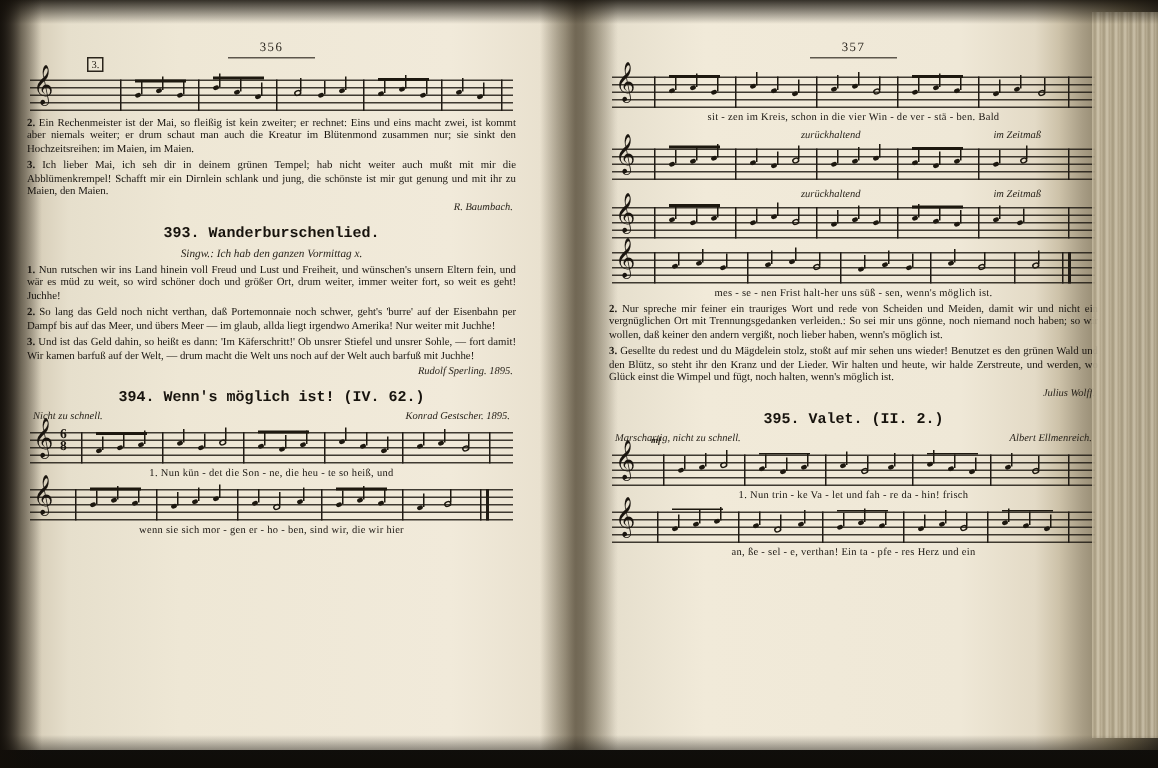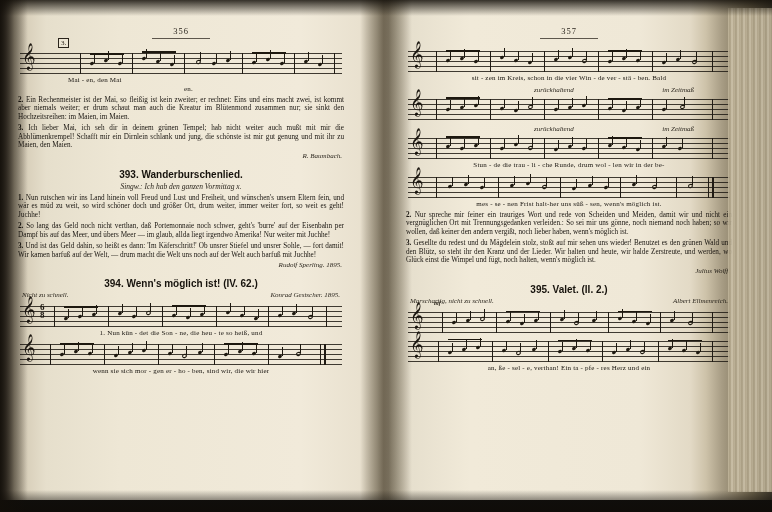--- a/index.html
+++ b/index.html
@@ -296,7 +296,6 @@
           <div class="stem" style="left:302px; top:6px;"></div>
         <div class="bar" style="left:314px;"></div>
       </div>
-      <div class="lyric-line" style="text-align:left; padding-left:52px;">Mai - en, den Mai</div>
       <div class="lyric-line" style="text-align:left; padding-left:168px; margin-top:-2px;">en.</div>
 
       <div class="verse">

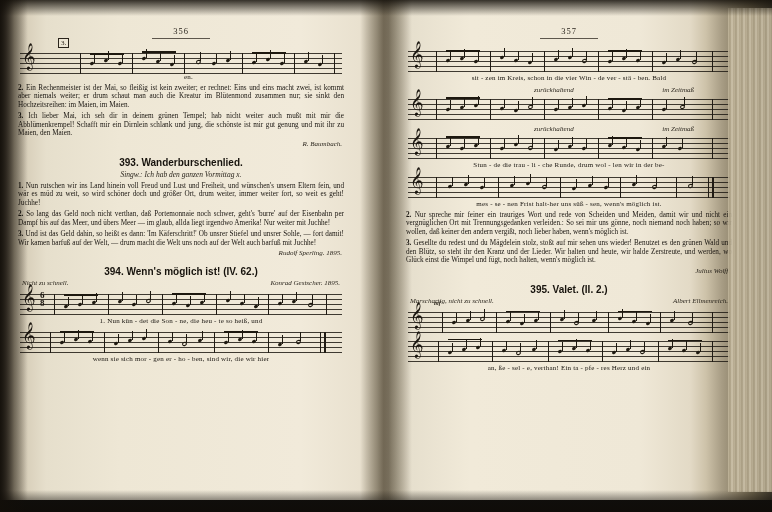--- a/index.html
+++ b/index.html
@@ -296,7 +296,6 @@
           <div class="stem" style="left:302px; top:6px;"></div>
         <div class="bar" style="left:314px;"></div>
       </div>
-      <div class="lyric-line" style="text-align:left; padding-left:168px; margin-top:-2px;">en.</div>
 
       <div class="verse">
         <span class="vnum">2.</span>

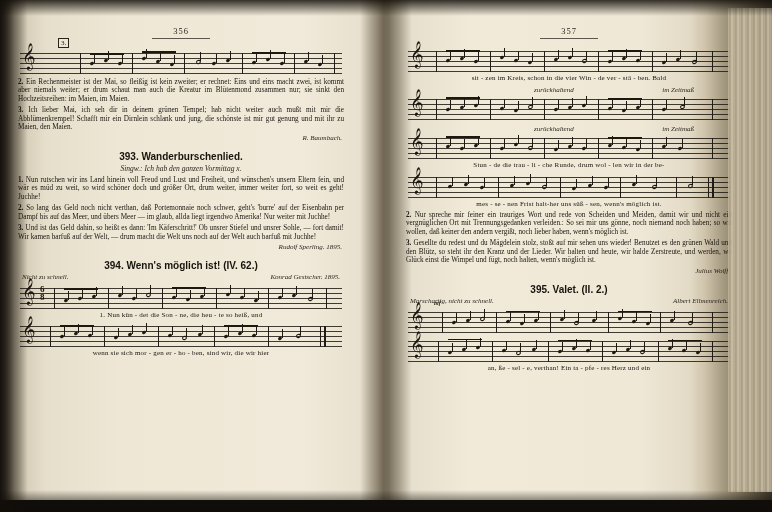--- a/index.html
+++ b/index.html
@@ -76,7 +76,7 @@
   }
   .song-title {
     text-align: center;
-    font-family: Liberation Sans, sans-serif;
+    font-family: Liberation Mono, monospace;
     font-weight: bold;
     font-size: 10px;
     color: #17130d;

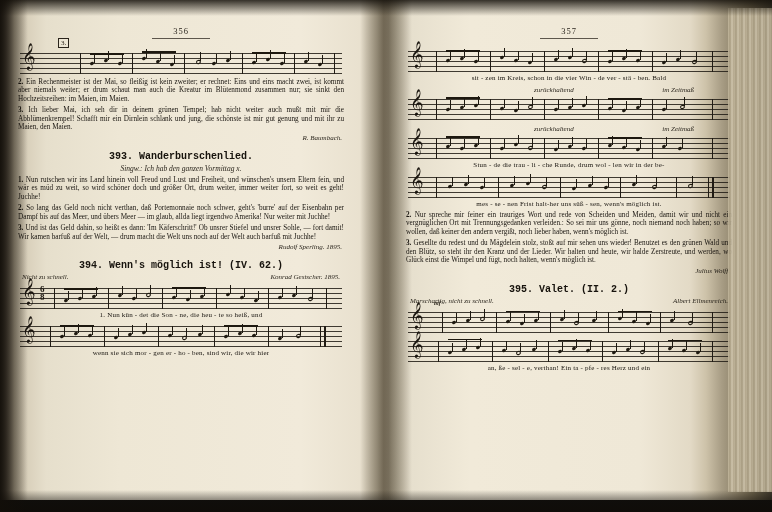--- a/index.html
+++ b/index.html
@@ -587,7 +587,6 @@
           <div class="stem" style="left:274px; top:5px;"></div>
         <div class="bar" style="left:304px;"></div>
       </div>
-      <div class="lyric-line">Stun - de die trau - li - che Runde, drum wol - len wir in der be-</div>
 
       <div class="staff" style="margin-top:4px;">
         <div class="line"></div>

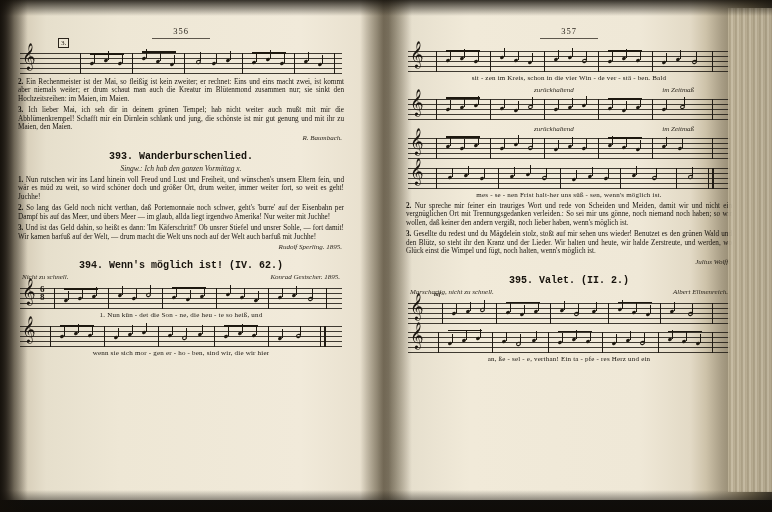--- a/index.html
+++ b/index.html
@@ -694,6 +694,7 @@
           <div class="stem" style="left:284px; top:5px;"></div>
         <div class="bar" style="left:304px;"></div>
       </div>
+      <div class="lyric-line">1. Nun trin - ke Va - let und fah - re da - hin! frisch</div>
 
       <div class="staff">
         <div class="line"></div>

